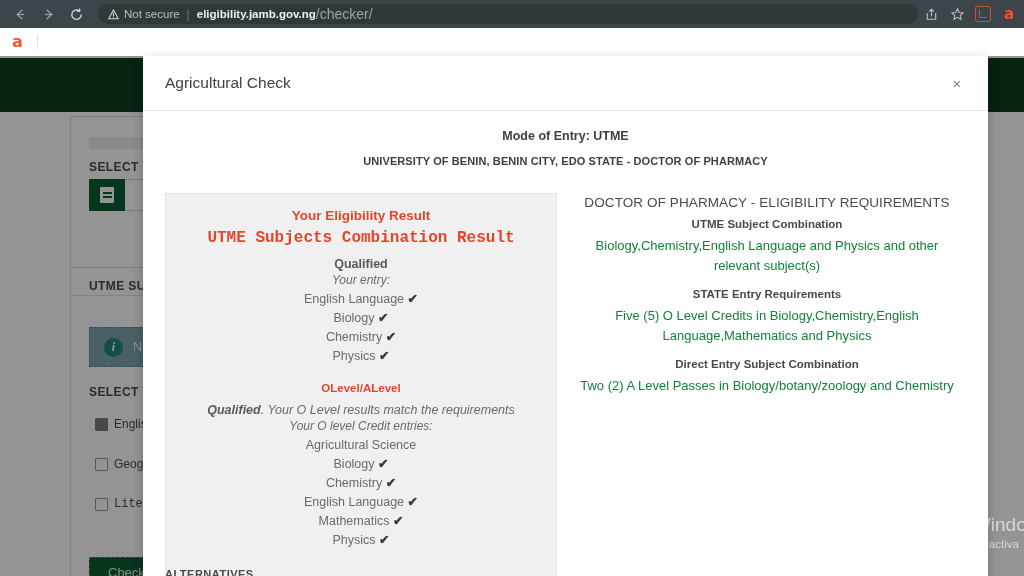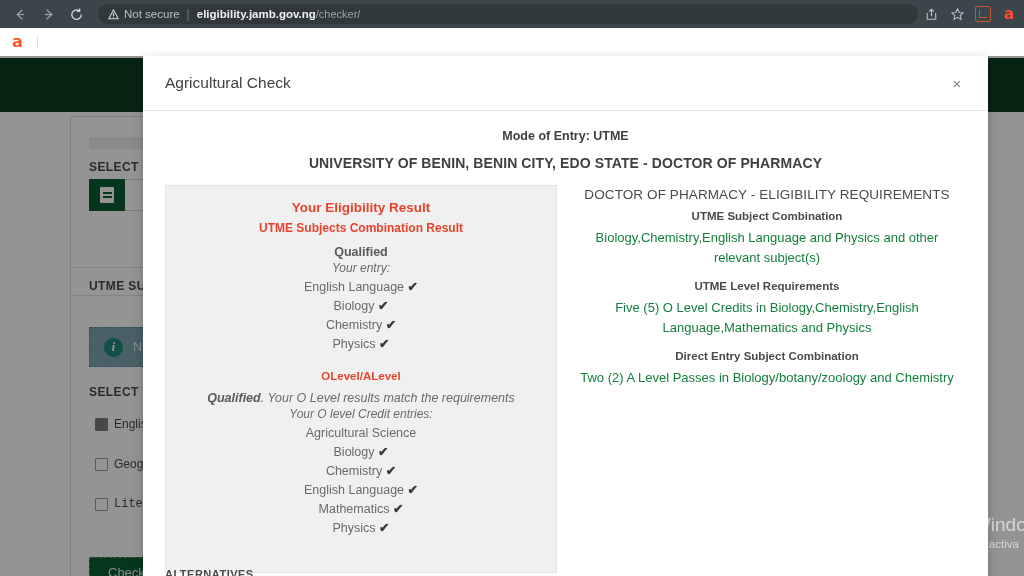--- a/index.html
+++ b/index.html
@@ -33,7 +33,7 @@
   .notsecure { color: #b9c0c4; font-size: 11.5px; }
   .omnibox-sep { color: #6b7579; margin: 0 7px; font-size: 12px; }
   .url-strong { color: #eef1f2; font-weight: bold; font-size: 11.5px; }
-  .url-dim { color: #9aa3a8; font-size: 11px; }
+  .url-dim { color: #9aa3a8; font-size: 14px; }
   .chrome-right { display: flex; align-items: center; margin-left: auto; padding-right: 2px; }
   .chrome-icon { width: 26px; height: 28px; display: flex; align-items: center; justify-content: center; color: #b9c0c4; }
   .ext-box { width: 14px; height: 14px; border: 1.4px solid #c0552f; border-radius: 2px; display:flex; align-items:center; justify-content:center; }

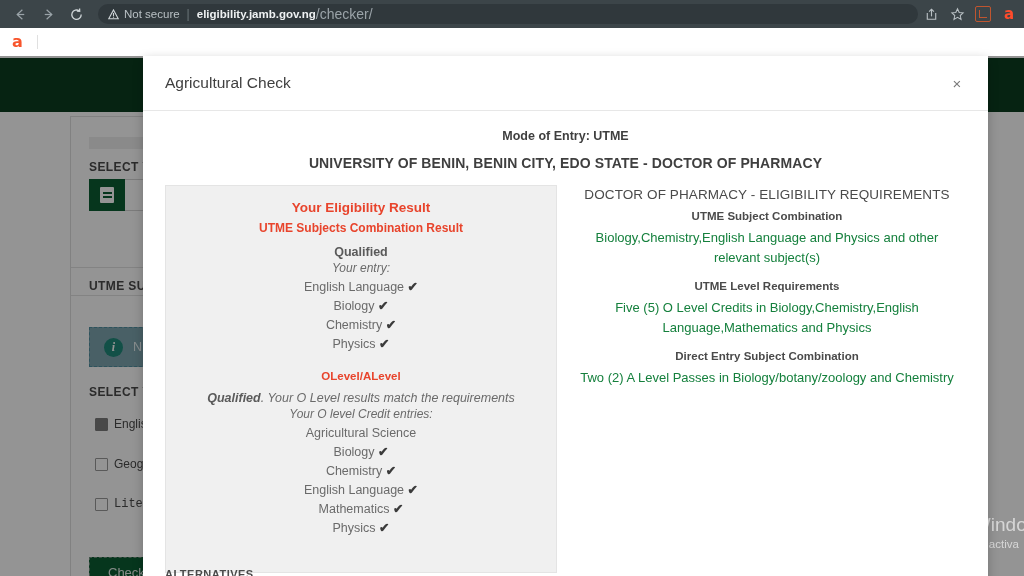--- a/index.html
+++ b/index.html
@@ -135,7 +135,7 @@
   }
   .modal-body { padding: 18px 22px 0 22px; text-align: center; }
   .mode-line { font-size: 12.5px; font-weight: bold; color: #3f3f3f; margin-bottom: 12px; }
-  .inst-line { font-size: 14px; font-weight: bold; color: #3f3f3f; margin-bottom: 14px; letter-spacing: .1px; }
+  .inst-line { font-size: 11px; font-weight: bold; color: #3f3f3f; margin-bottom: 26px; letter-spacing: .1px; }
   .cols { display: flex; gap: 14px; align-items: flex-start; }
   .col-left {
     width: 392px; background: #f0f0f0; border: 1px solid #e4e4e4;

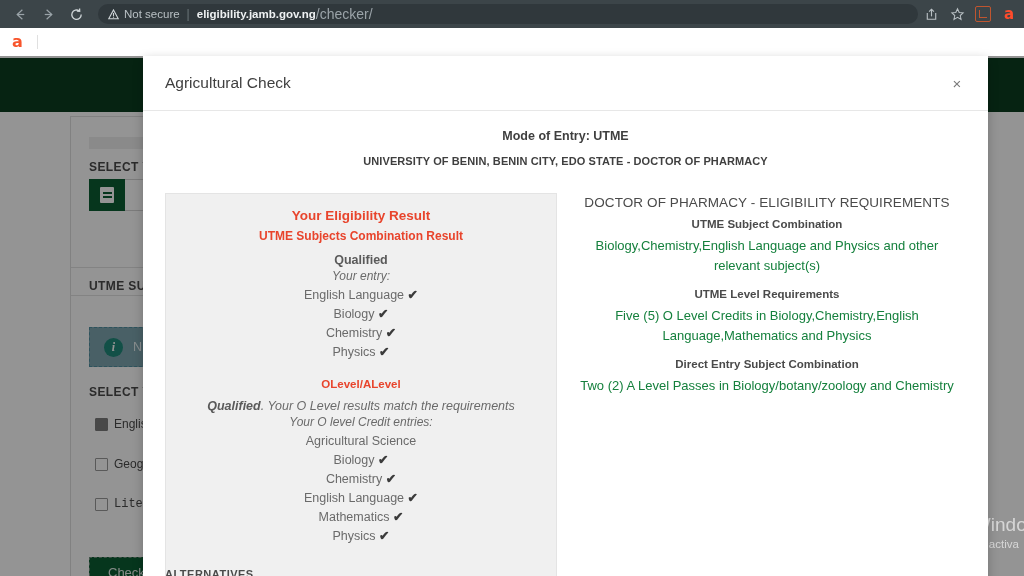--- a/index.html
+++ b/index.html
@@ -143,7 +143,7 @@
   }
   .col-right { width: 392px; padding-top: 2px; box-sizing: border-box; }
   .res-title { color: #e8442c; font-weight: bold; font-size: 13.5px; margin-bottom: 6px; }
-  .res-sub { color: #e8442c; font-weight: bold; font-size: 12px; margin-bottom: 10px; }
+  .res-sub { color: #e8442c; font-weight: bold; font-size: 16px; margin-bottom: 10px; font-family: Liberation Mono, monospace; }
   .qualified { font-weight: bold; font-size: 12.5px; color: #5a5a5a; margin-bottom: 2px; }
   .your-entry { font-style: italic; font-size: 12px; color: #6a6a6a; margin-bottom: 3px; }
   .subj { font-size: 12.5px; color: #6a6a6a; line-height: 19px; }

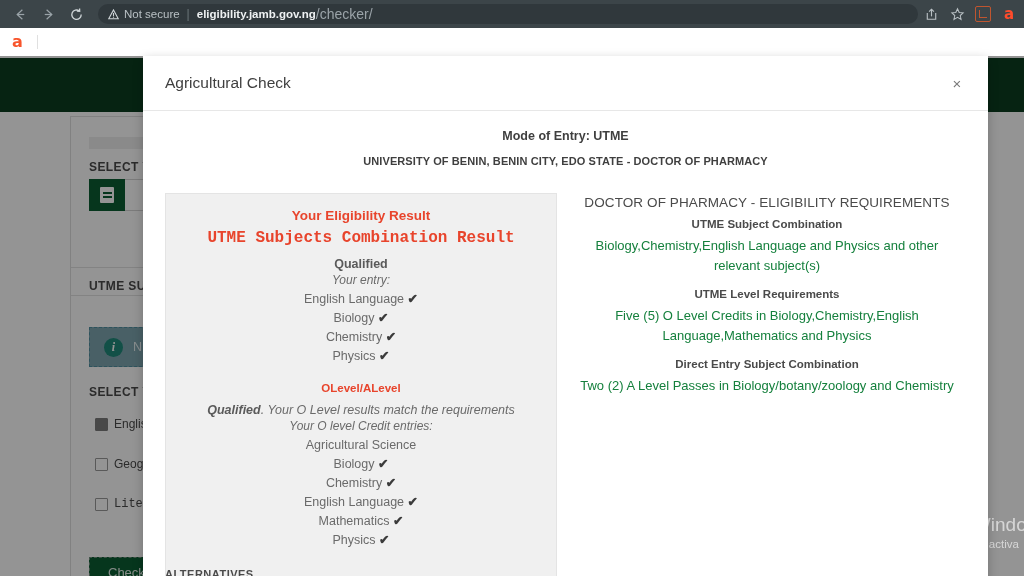--- a/index.html
+++ b/index.html
@@ -329,7 +329,7 @@
           <div class="req-label">UTME Subject Combination</div>
           <div class="req-text">Biology,Chemistry,English Language and Physics and other relevant subject(s)</div>
 
-          <div class="req-label">UTME Level Requirements</div>
+          <div class="req-label">STATE Entry Requirements</div>
           <div class="req-text">Five (5) O Level Credits in Biology,Chemistry,English Language,Mathematics and Physics</div>
 
           <div class="req-label">Direct Entry Subject Combination</div>

